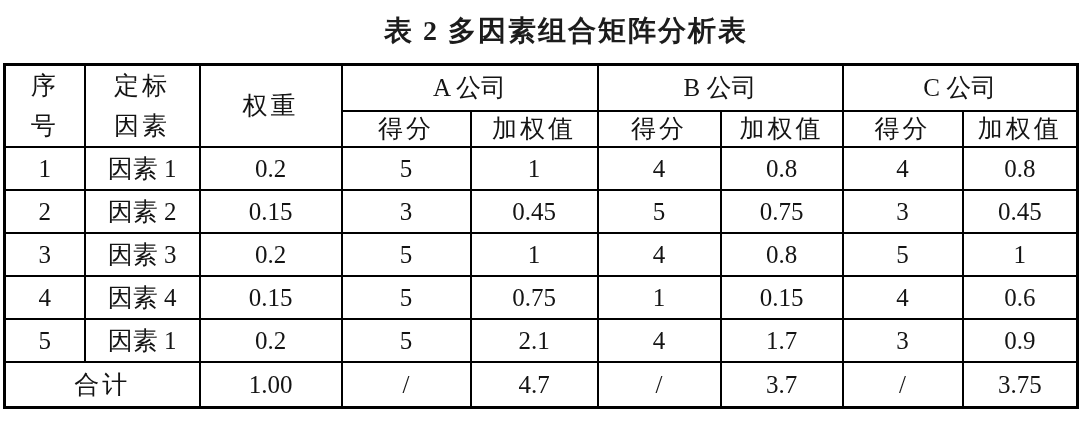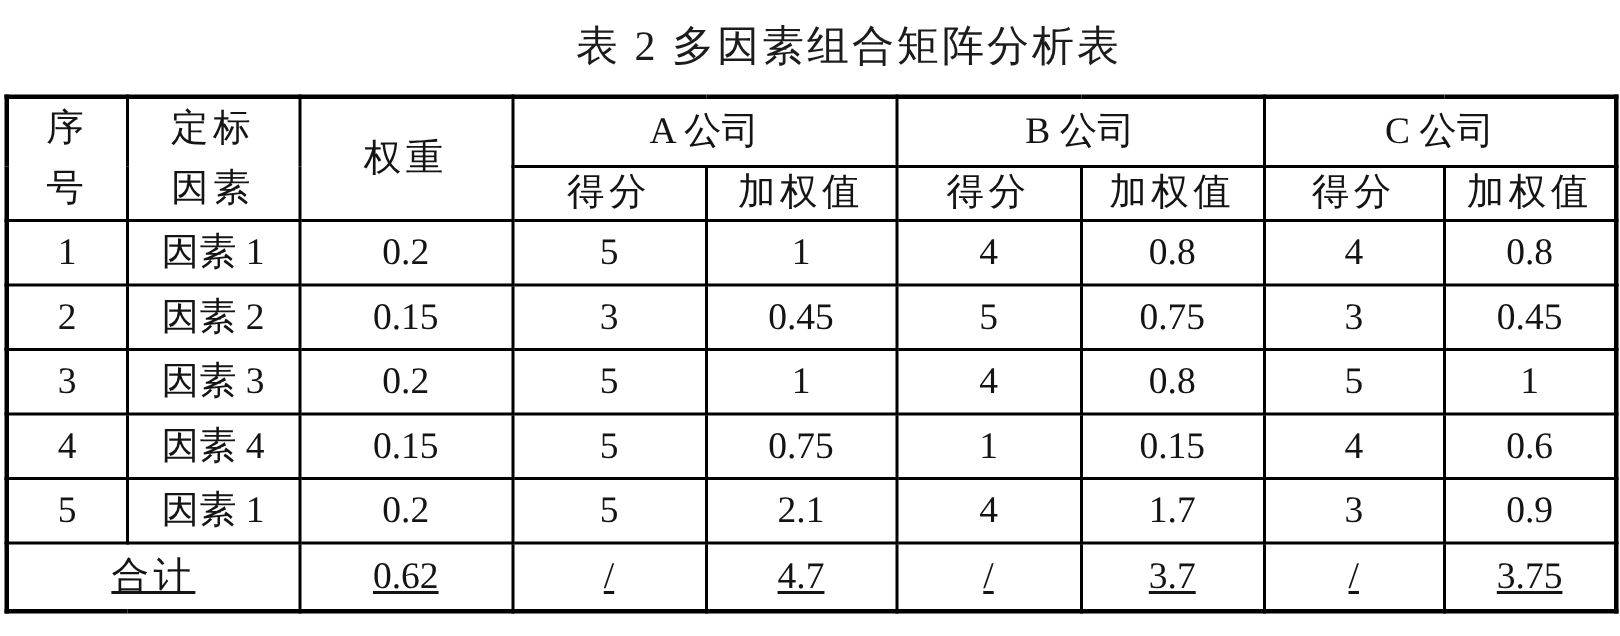--- a/index.html
+++ b/index.html
@@ -30,6 +30,7 @@
     letter-spacing: 2px;
     white-space: nowrap;
     color: #1c1c1c;
+    font-weight: bold;
   }
   table.matrix {
     margin: 17px 0 0 3px;

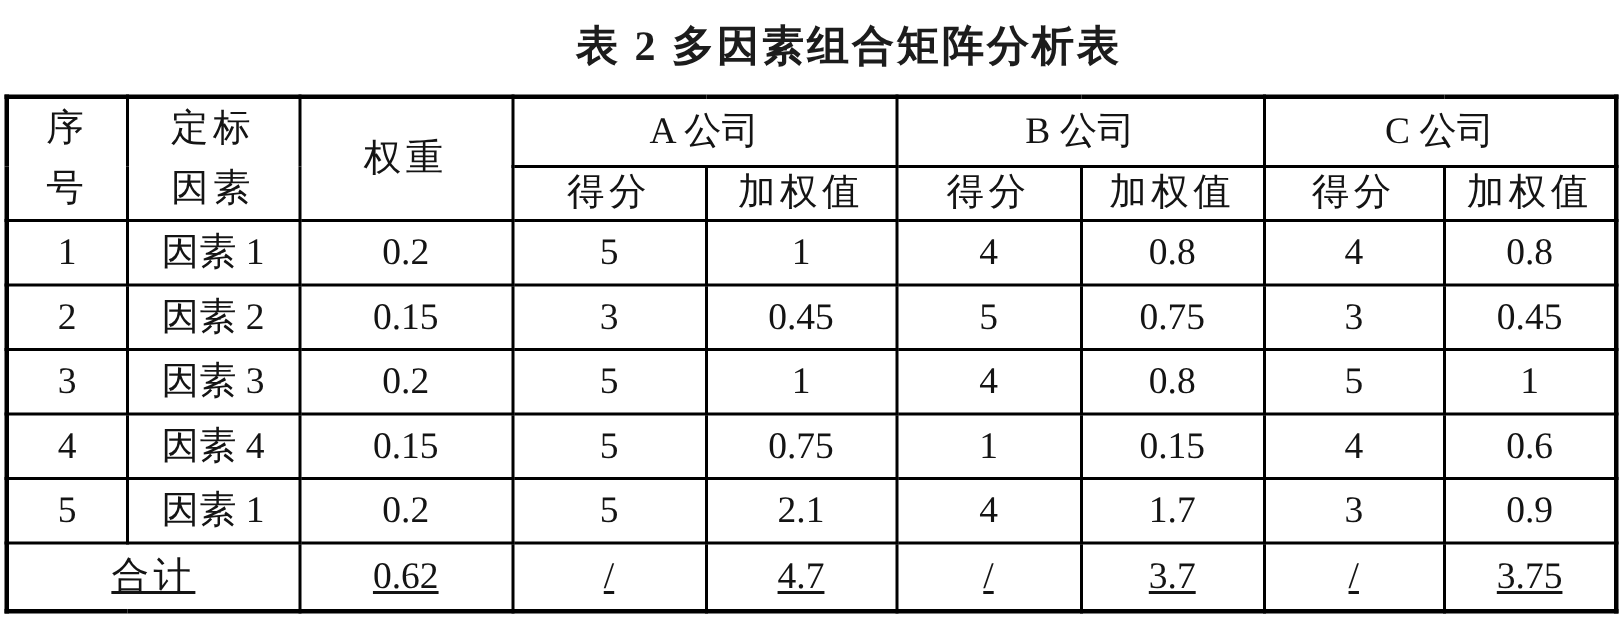--- a/index.html
+++ b/index.html
@@ -53,7 +53,7 @@
   tr.hdr-top th { height: 39px; }
   tr.hdr-sub th { height: 27px; }
   tr.data-row td { height: 43px; }
-  tr.total-row td { height: 45px; text-decoration: underline; }
+  tr.total-row td { height: 45px; }
   .cjk {
     letter-spacing: 3px;
   }

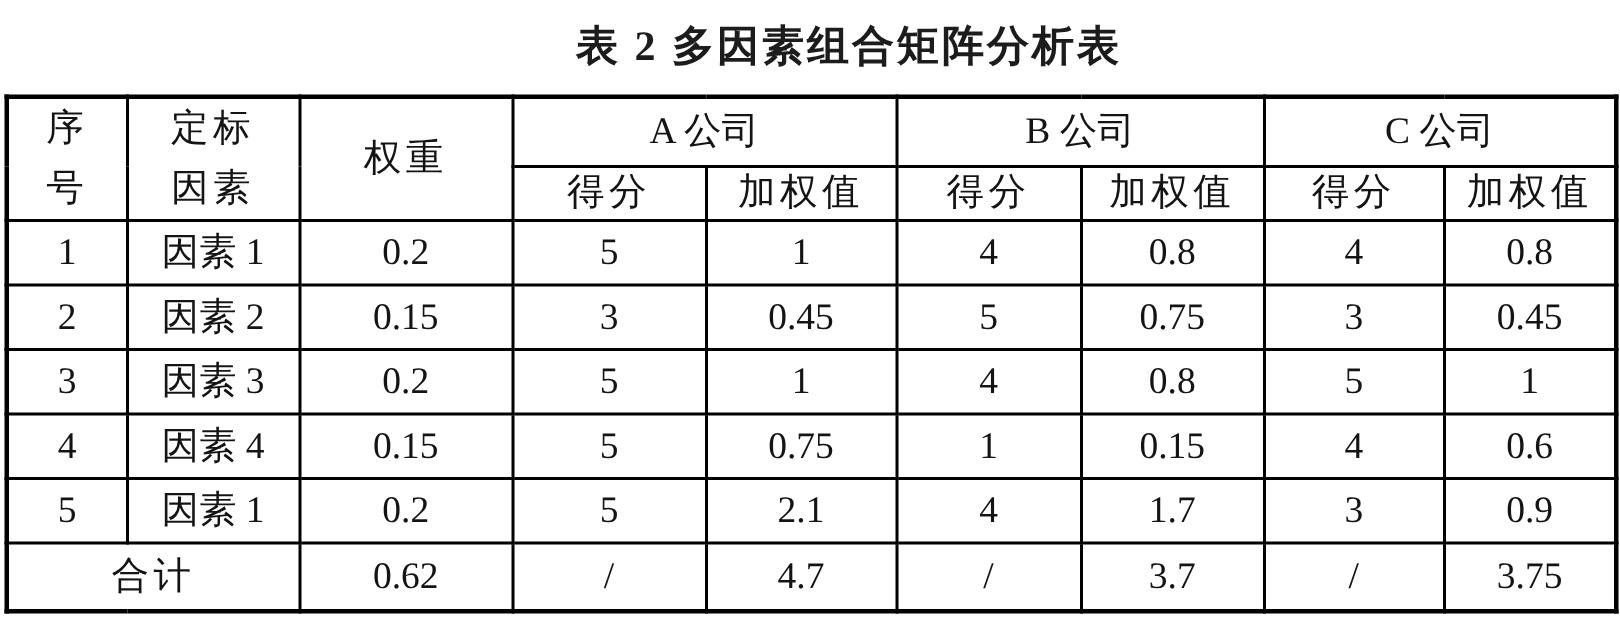--- a/index.html
+++ b/index.html
@@ -168,7 +168,7 @@
 
       <tr class="total-row">
         <td colspan="2" class="cjk">合计</td>
-        <td class="num">0.62</td>
+        <td class="num">1.00</td>
         <td class="num">/</td>
         <td class="num">4.7</td>
         <td class="num">/</td>

